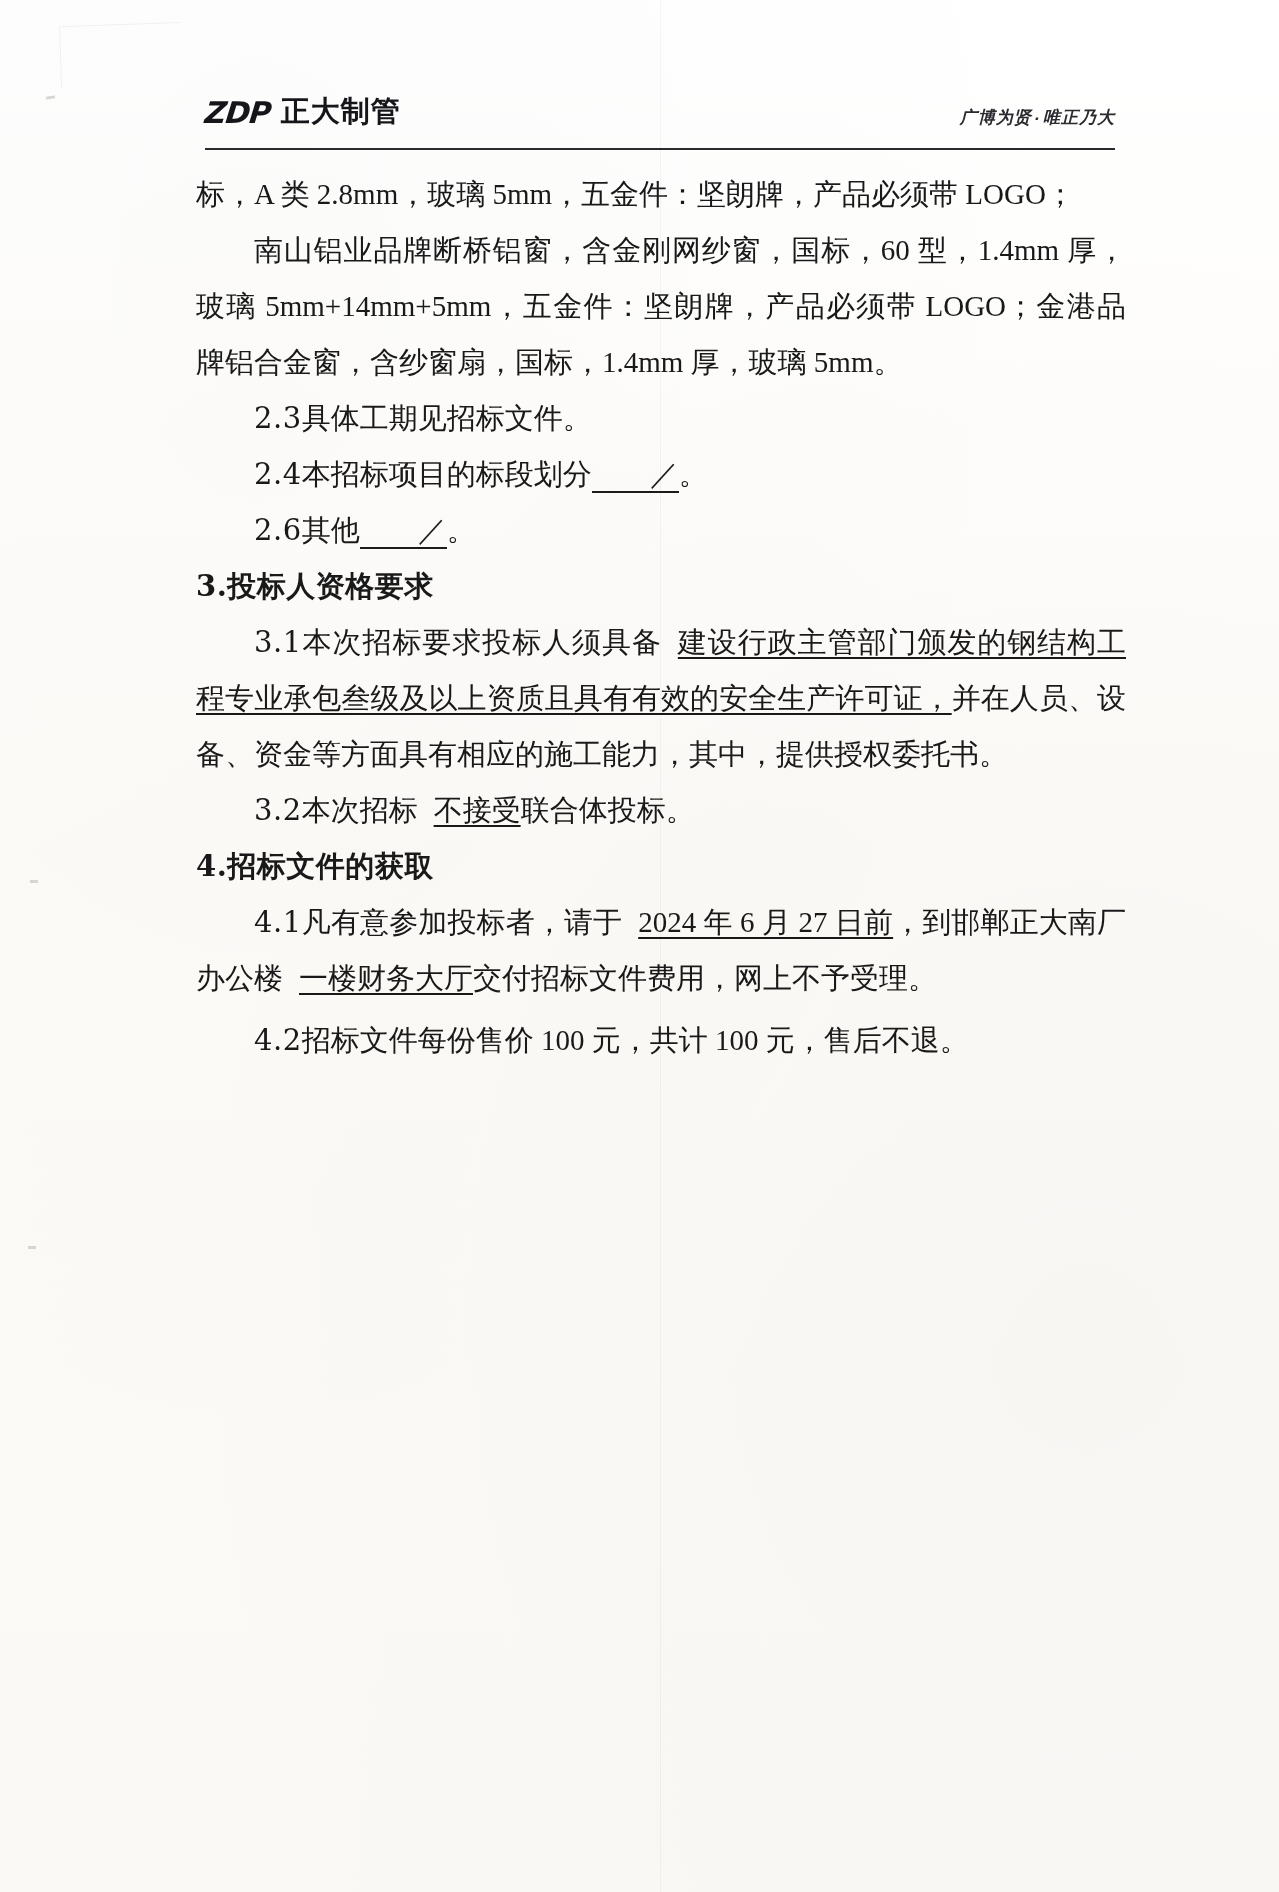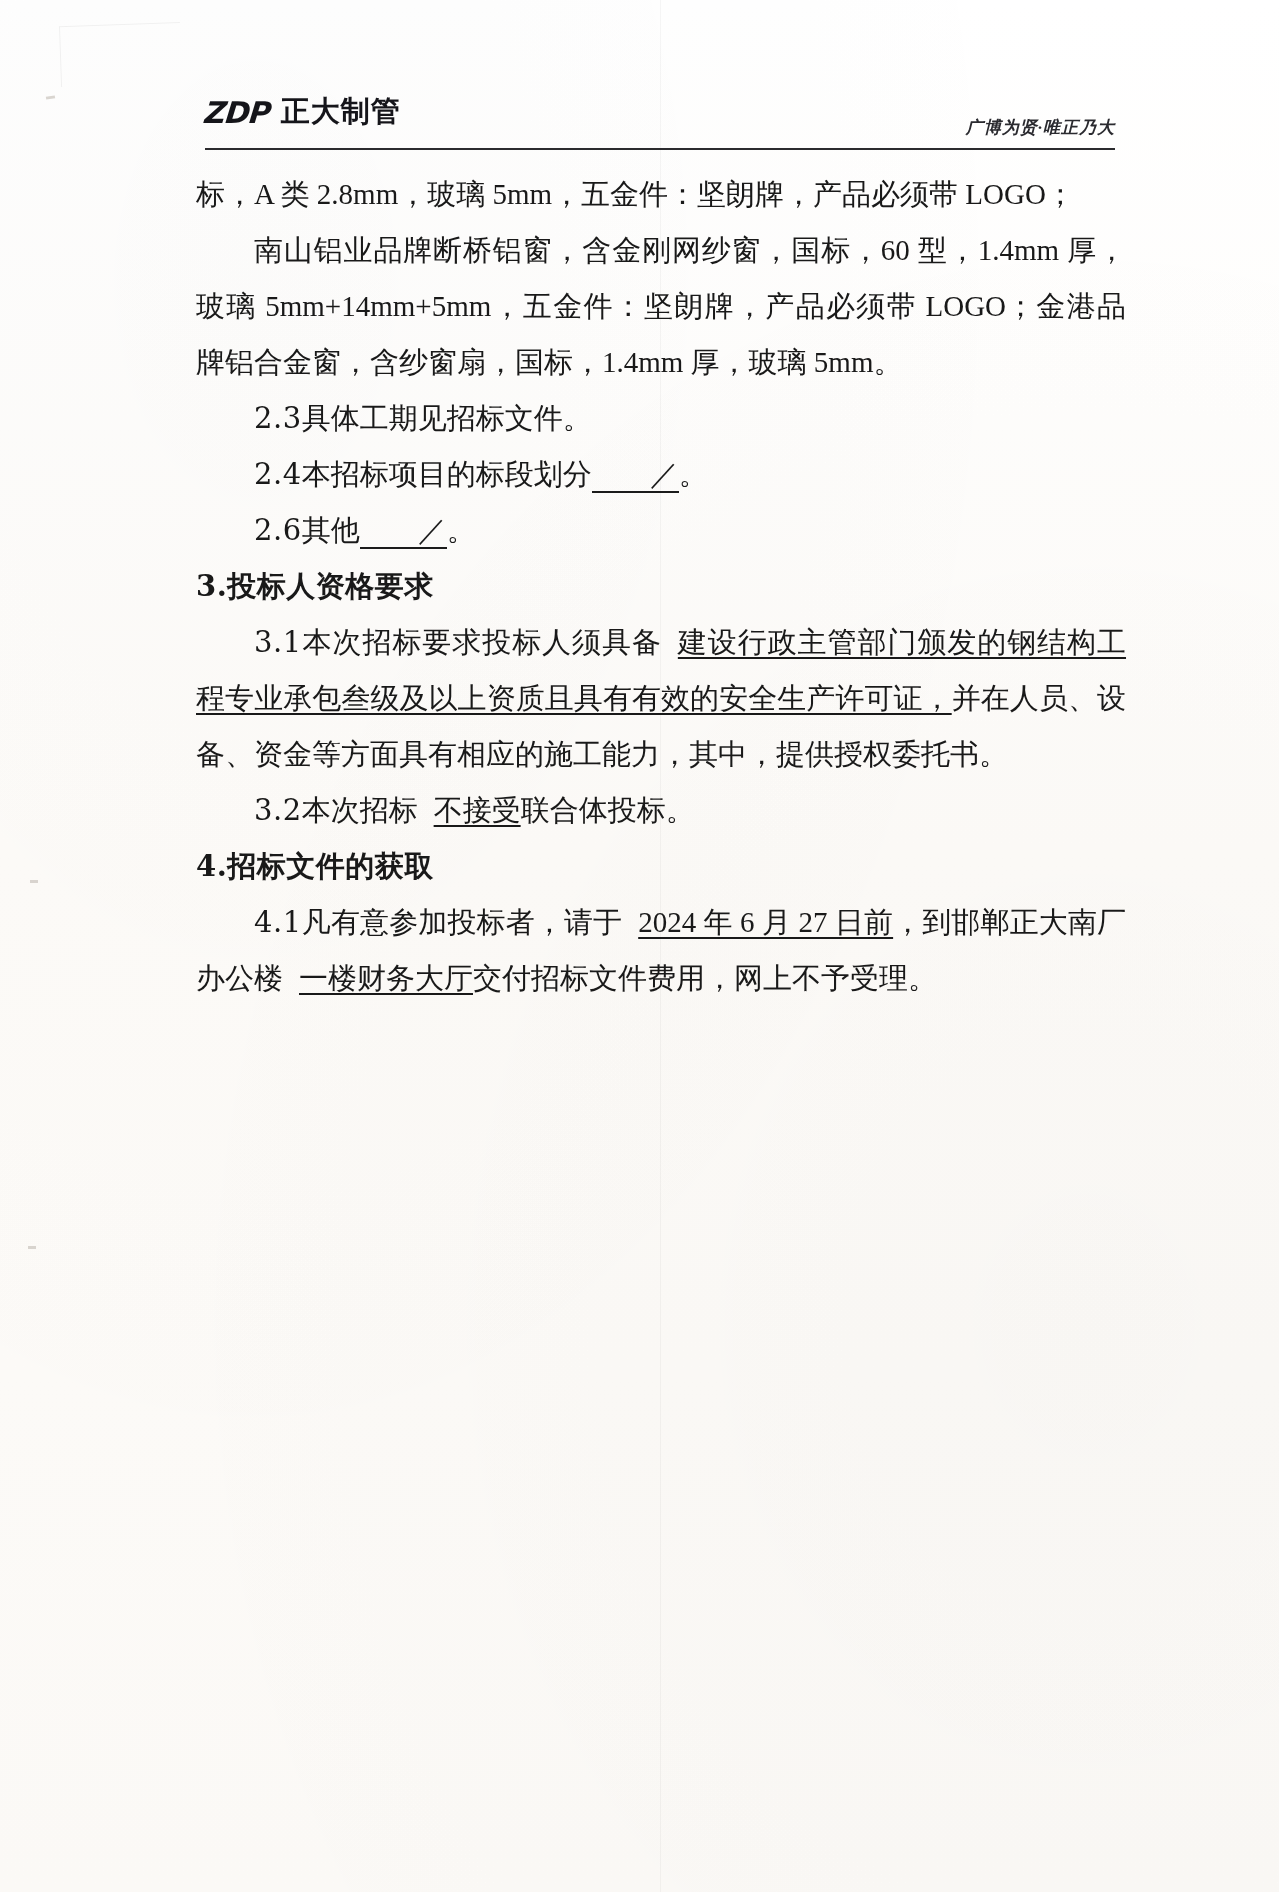--- a/index.html
+++ b/index.html
@@ -75,13 +75,12 @@
     position: absolute;
     right: 0;
     top: 14px;
-    font-family: Liberation Serif, serif;
+    font-family: Liberation Mono, monospace;
     font-weight: 700;
     font-size: 17px;
     letter-spacing: 1px;
     color: #2a2a2f;
     font-style: italic;
-    margin-top: 10px;
   }
   .rule {
     position: absolute;

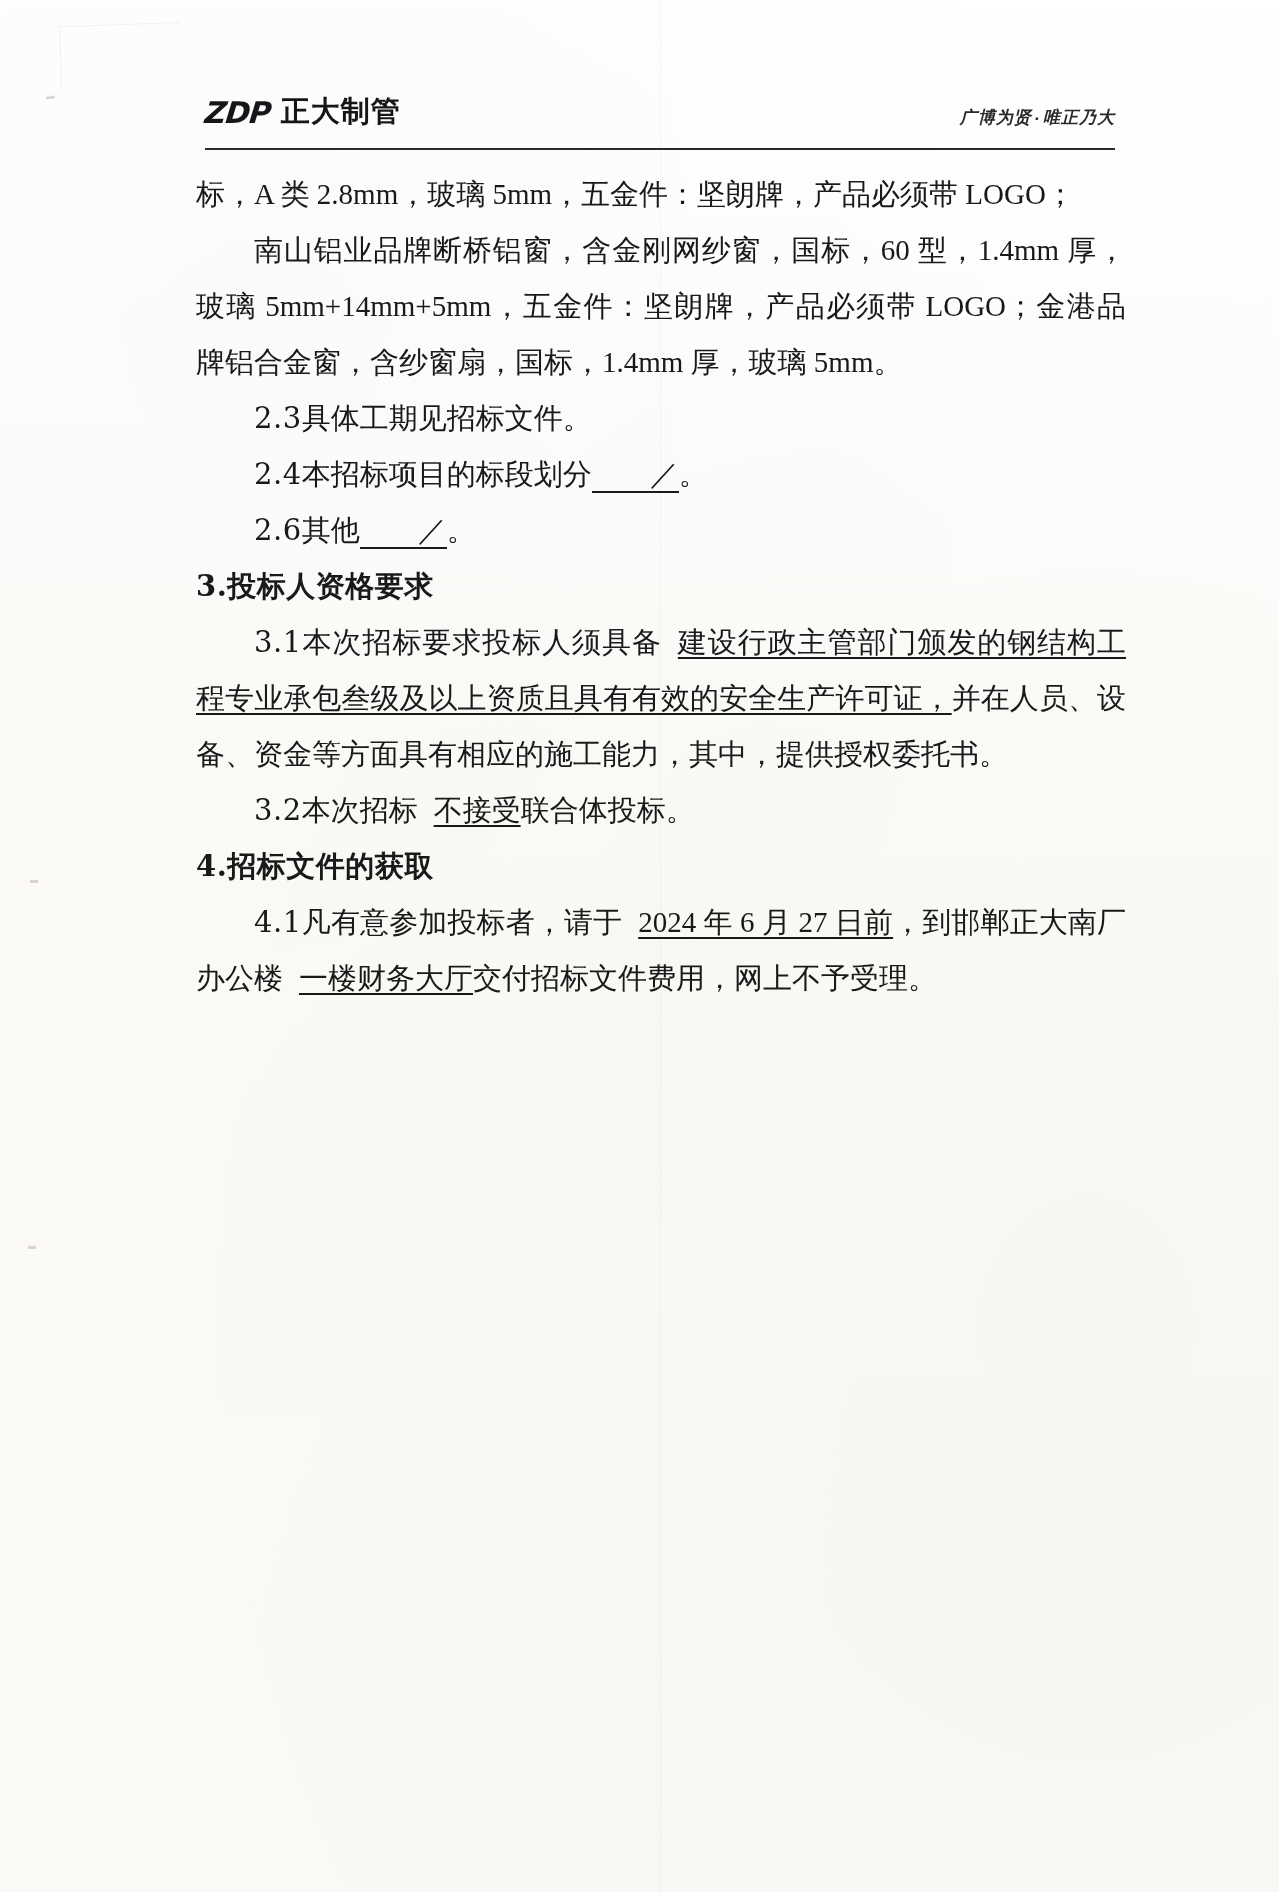--- a/index.html
+++ b/index.html
@@ -219,6 +219,9 @@
 
       <div class="spacer-sm"></div>
 
+      <p class="p indent">
+        <span class="num">4.2</span><span>招标文件每份售价 100 元，共计 100 元，售后不退。</span>
+      </p>
 
     </div>
   </div>

